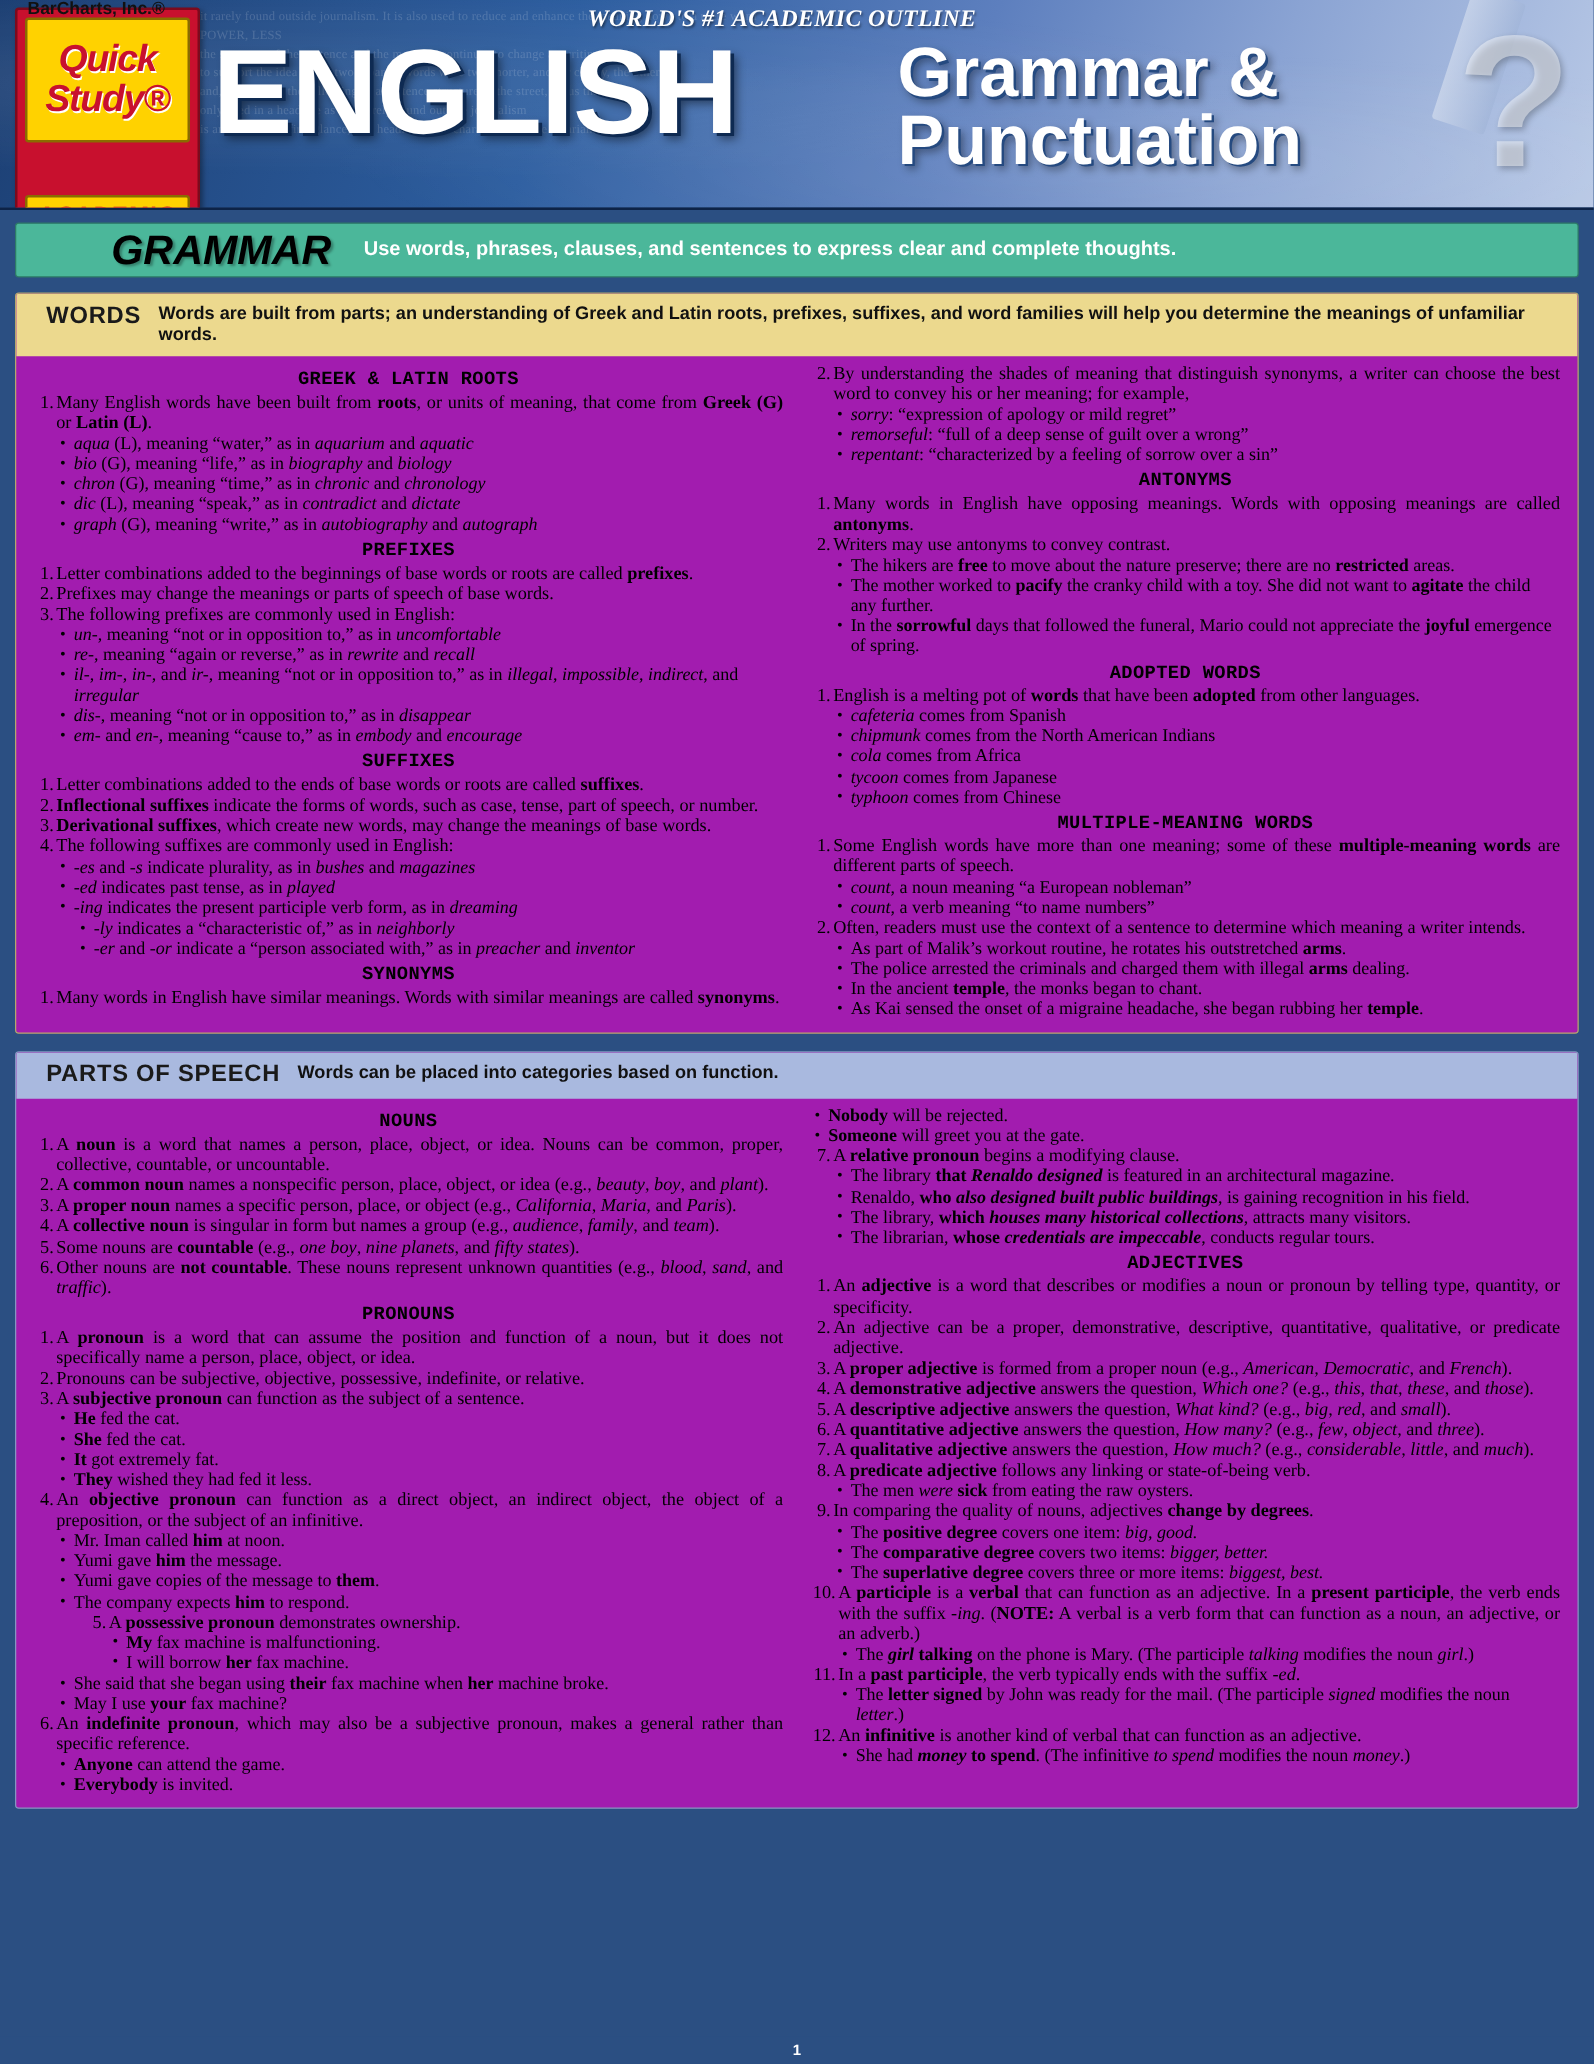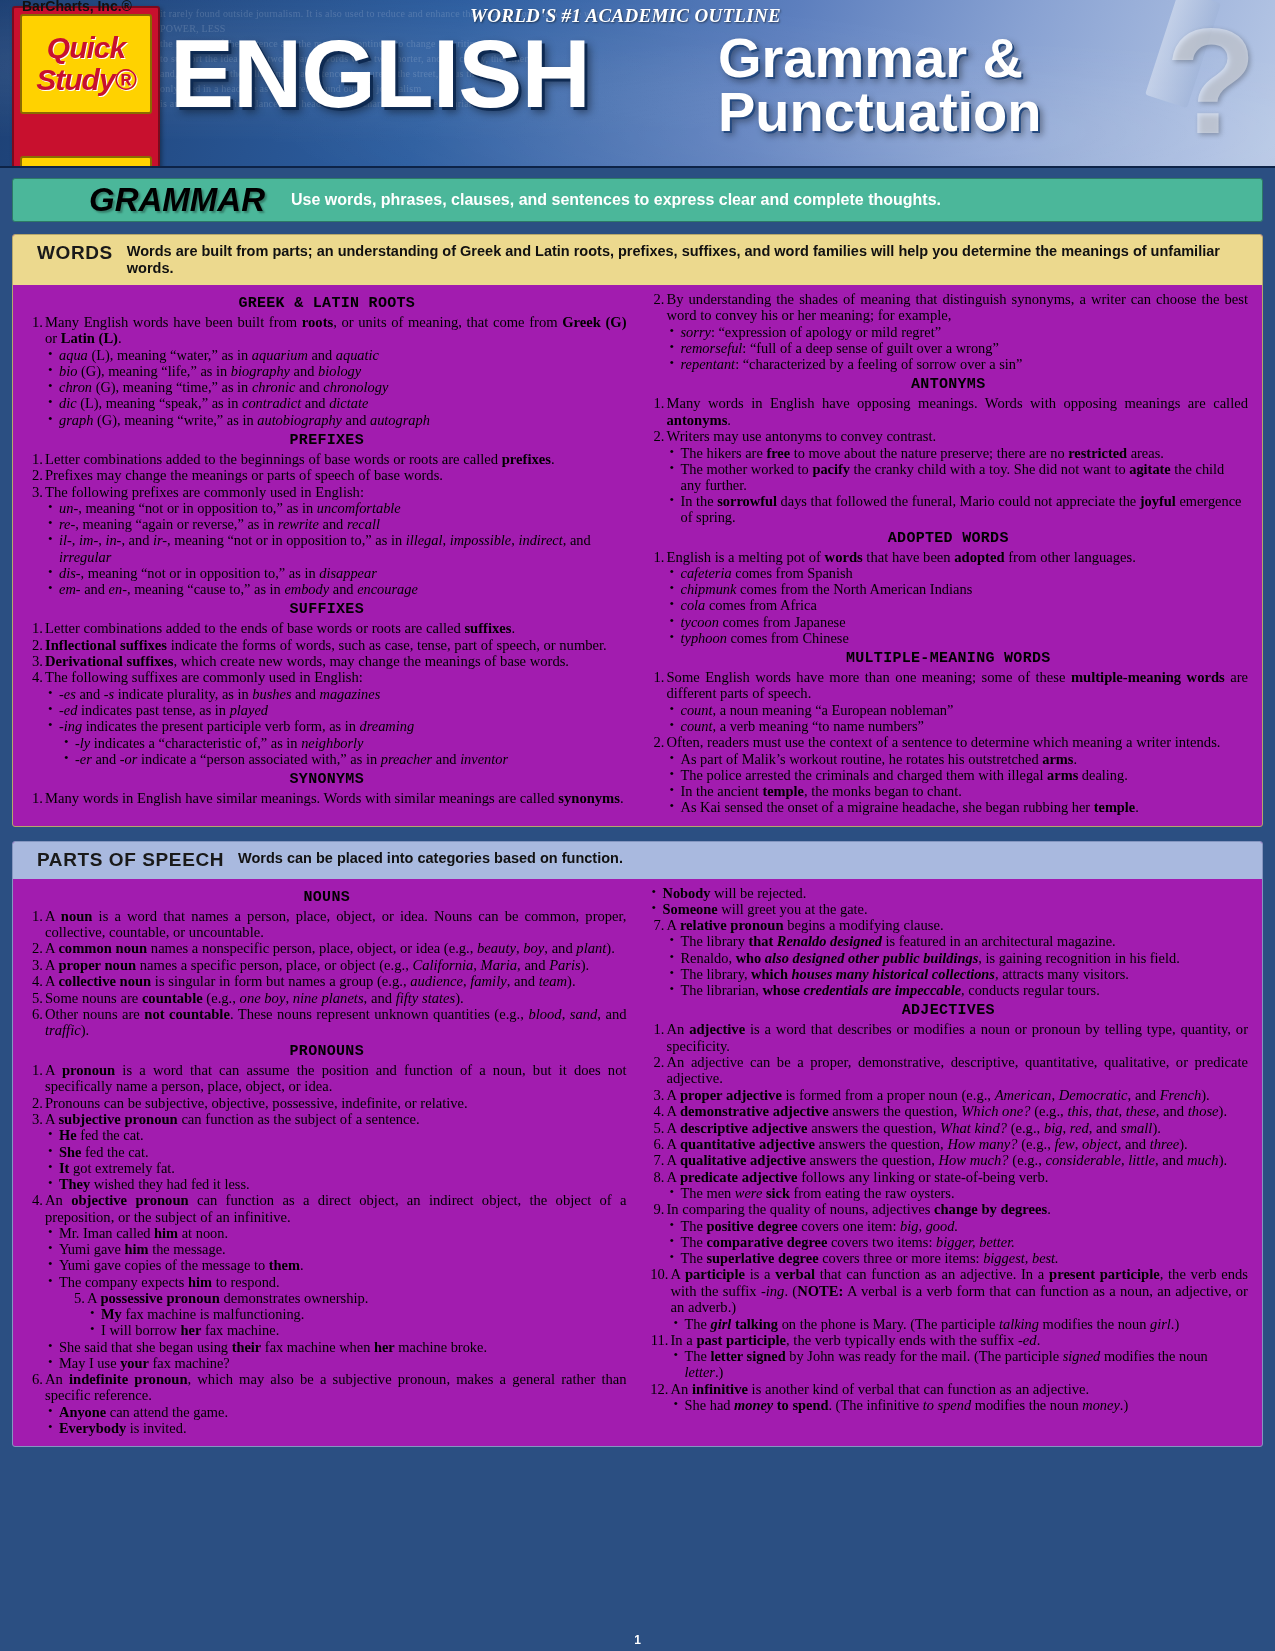--- a/index.html
+++ b/index.html
@@ -425,7 +425,7 @@
             <li><span class="n">7.</span><span>A <b>relative pronoun</b> begins a modifying clause.</span>
               <ul class="bul">
                 <li>The library <b>that <i>Renaldo designed</i></b> is featured in an architectural magazine.</li>
-                <li>Renaldo, <b>who <i>also designed other public buildings</i></b>, is gaining recognition in his field.</li>
+                <li>Renaldo, <b>who <i>also designed built public buildings</i></b>, is gaining recognition in his field.</li>
                 <li>The library, <b>which <i>houses many historical collections</i></b>, attracts many visitors.</li>
                 <li>The librarian, <b>whose <i>credentials are impeccable</i></b>, conducts regular tours.</li>
               </ul>

